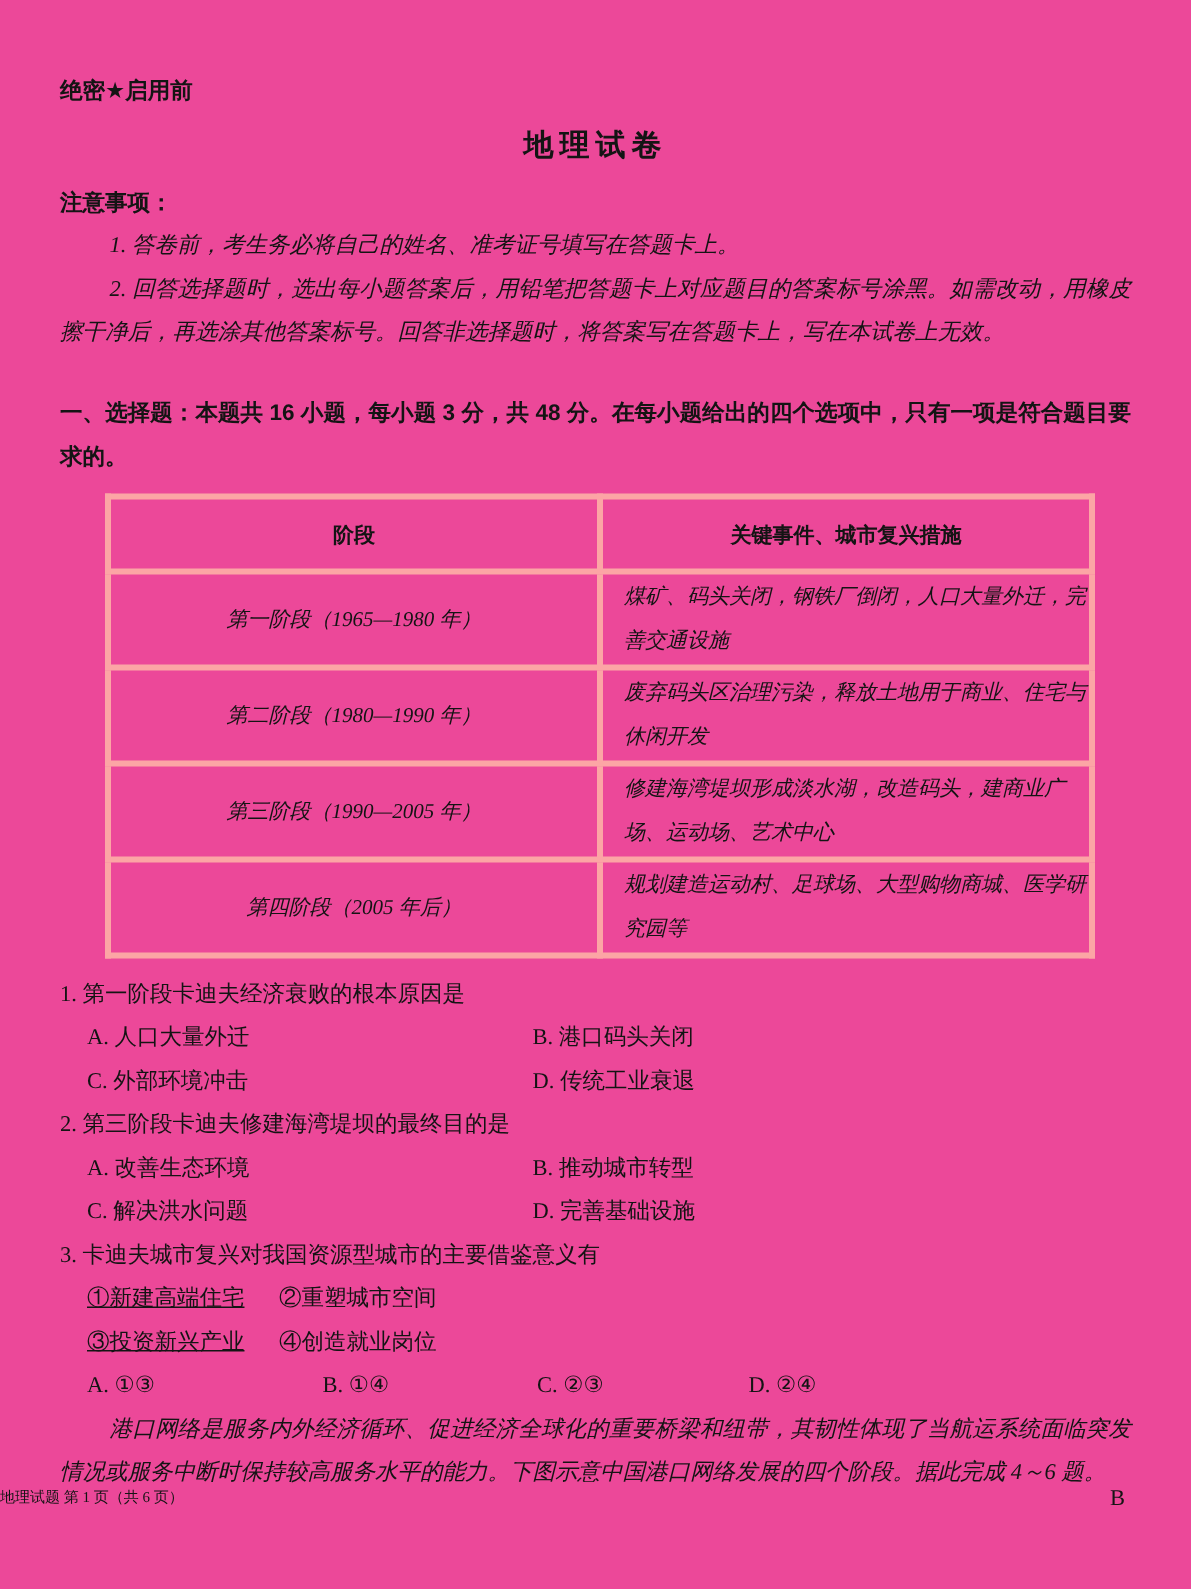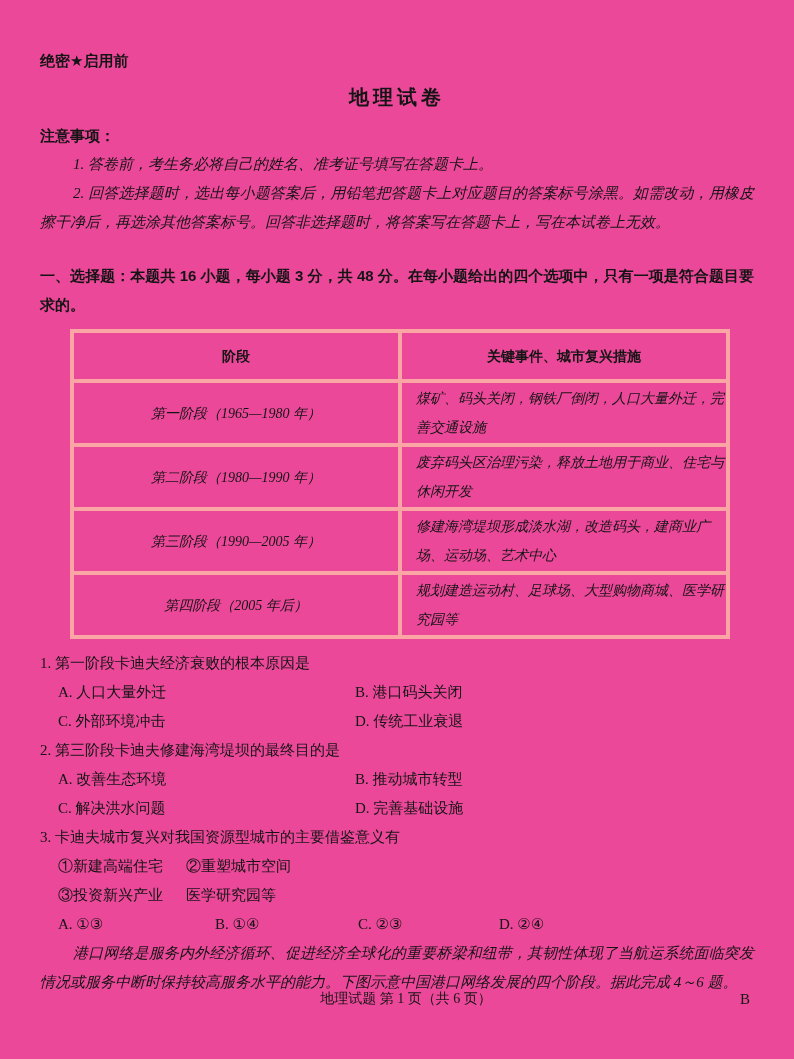--- a/index.html
+++ b/index.html
@@ -77,7 +77,7 @@
   }
   .opts2 span { line-height: 29px; }
   .subrow { display: flex; padding-left: 18px; }
-  .subrow span:first-child { width: 128px; }
+  .subrow span:first-child { width: 128px; text-decoration: underline; }
   .opts4 { display: flex; padding-left: 18px; }
   .opts4 span:nth-child(1) { width: 157px; }
   .opts4 span:nth-child(2) { width: 143px; }

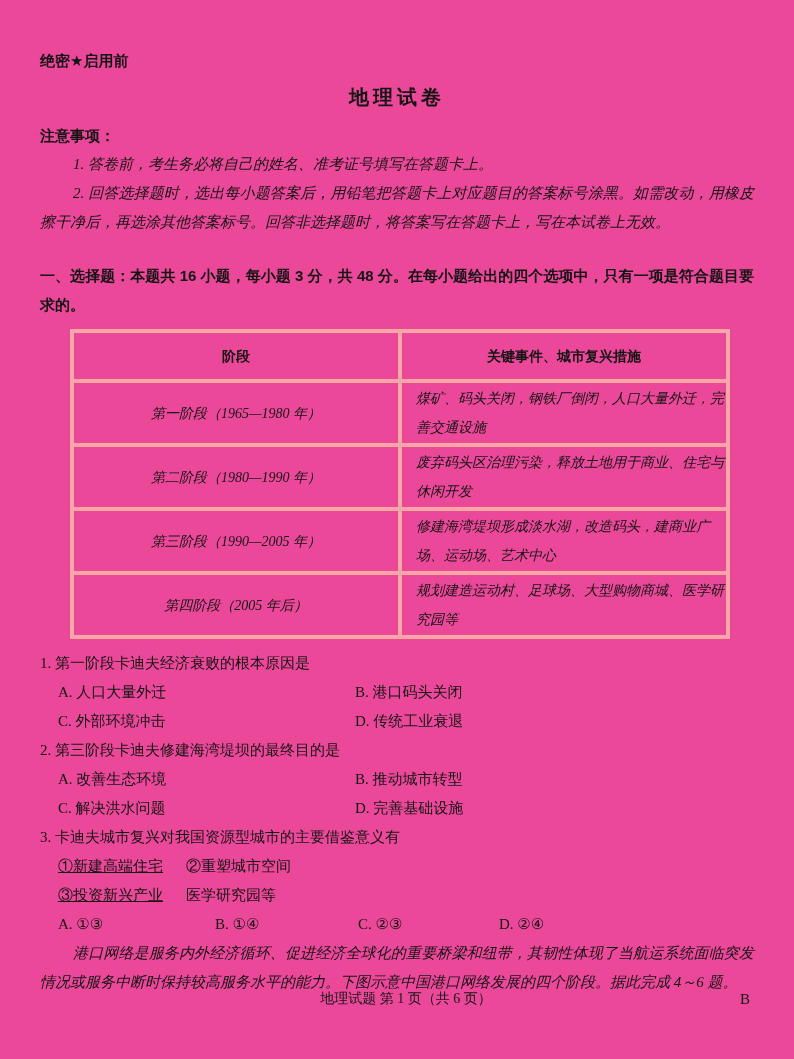--- a/index.html
+++ b/index.html
@@ -165,7 +165,7 @@
   </div>
   <div class="subrow">
     <span>③投资新兴产业</span>
-    <span>医学研究园等</span>
+    <span>④创造就业岗位</span>
   </div>
   <div class="opts4">
     <span>A. ①③</span>

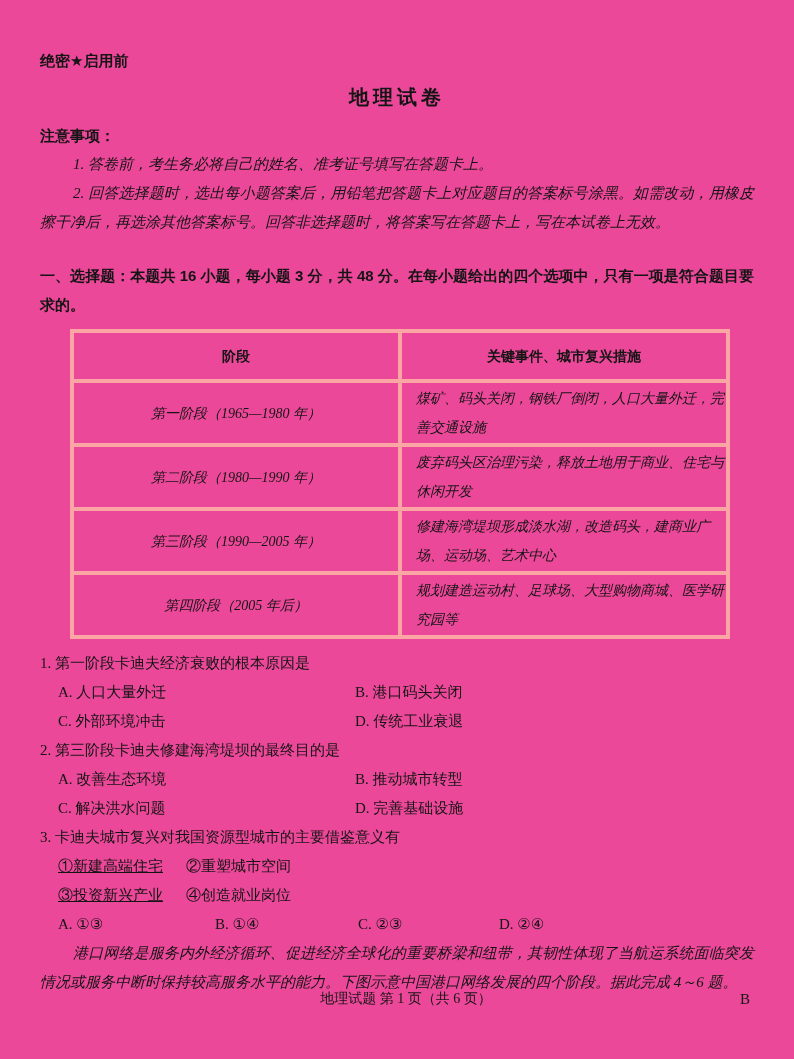--- a/index.html
+++ b/index.html
@@ -86,10 +86,9 @@
     position: absolute;
     left: 0; right: 0;
     top: 988px;
-    text-align: center;
-    font-size: 14px;
+    text-align: left;
+    font-size: 10px;
     line-height: 22px;
-    margin-left: 18px;
   }
   .version {
     position: absolute;

